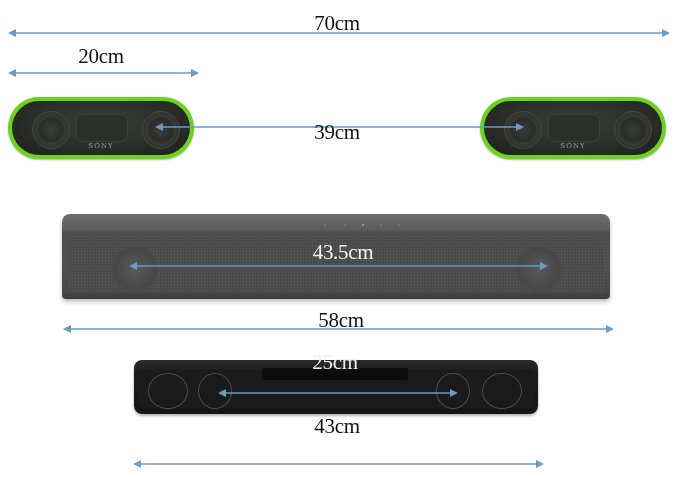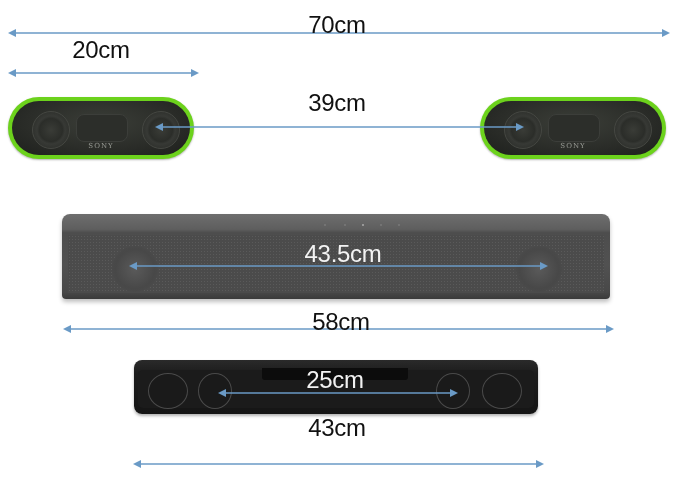--- a/index.html
+++ b/index.html
@@ -4,7 +4,7 @@
 <style>
   html, body { margin:0; padding:0; }
   body { width:678px; height:477px; background:#ffffff; position:relative; overflow:hidden; font-family:"Liberation Sans", sans-serif; }
-  .label { position:absolute; font-size:24px; color:#111; font-family:Liberation Sans, sans-serif; transform:translateX(-50%); white-space:nowrap; letter-spacing:-0.3px; }
+  .label { position:absolute; font-size:21px; color:#111; font-family:Liberation Serif, serif; transform:translateX(-50%); white-space:nowrap; letter-spacing:-0.3px; }
   .label.light { color:#f2f2f2; }
   svg.arrows { position:absolute; left:0; top:0; width:678px; height:477px; pointer-events:none; z-index:5; }
 

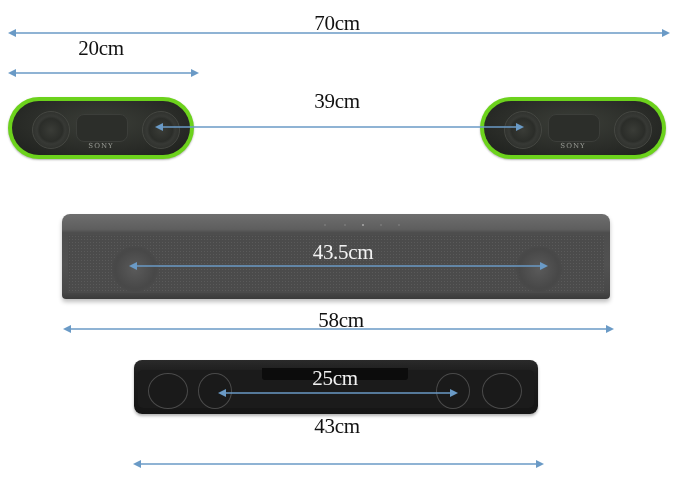--- a/index.html
+++ b/index.html
@@ -96,7 +96,7 @@
 </svg>
 
 <div class="label" style="left:337px; top:11px; z-index:6;">70cm</div>
-<div class="label" style="left:101px; top:36px; z-index:6;">20cm</div>
+<div class="label" style="left:101px; top:44px; z-index:6;">20cm</div>
 <div class="label" style="left:337px; top:89px; z-index:6;">39cm</div>
 <div class="label light" style="left:343px; top:240px; z-index:6;">43.5cm</div>
 <div class="label" style="left:341px; top:308px; z-index:6;">58cm</div>

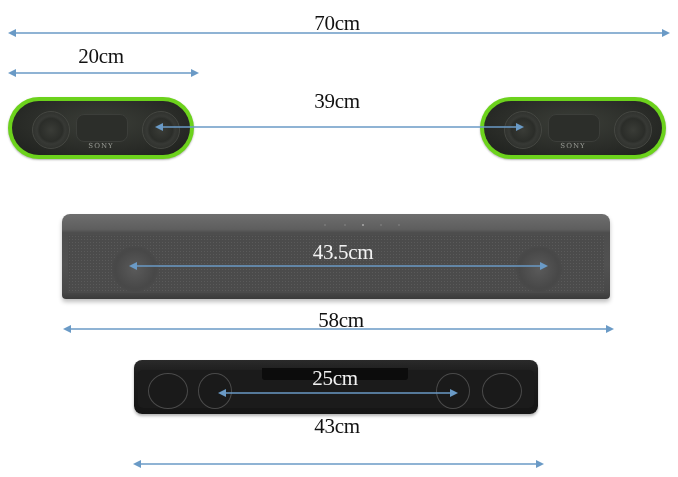--- a/index.html
+++ b/index.html
@@ -97,7 +97,7 @@
 
 <div class="label" style="left:337px; top:11px; z-index:6;">70cm</div>
 <div class="label" style="left:101px; top:44px; z-index:6;">20cm</div>
-<div class="label" style="left:337px; top:89px; z-index:6;">39cm</div>
+<div class="label" style="left:337px; top:120px; z-index:6;">39cm</div>
 <div class="label light" style="left:343px; top:240px; z-index:6;">43.5cm</div>
 <div class="label" style="left:341px; top:308px; z-index:6;">58cm</div>
 <div class="label light" style="left:335px; top:366px; z-index:6;text-align:center;">25cm</div>

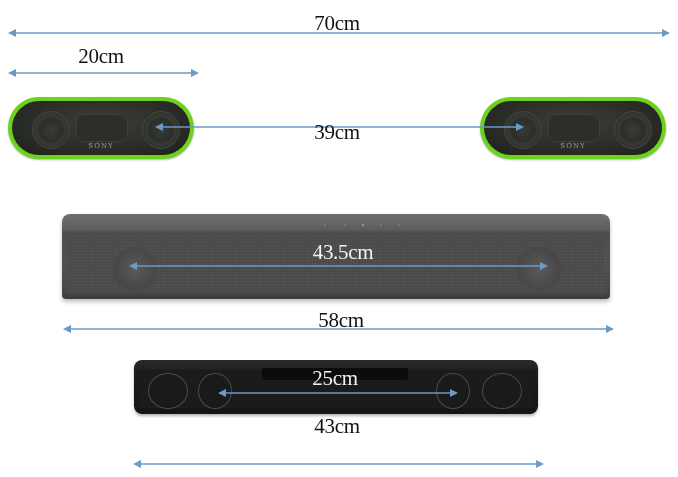--- a/index.html
+++ b/index.html
@@ -100,7 +100,7 @@
 <div class="label" style="left:337px; top:120px; z-index:6;">39cm</div>
 <div class="label light" style="left:343px; top:240px; z-index:6;">43.5cm</div>
 <div class="label" style="left:341px; top:308px; z-index:6;">58cm</div>
-<div class="label light" style="left:335px; top:366px; z-index:6;text-align:center;">25cm</div>
+<div class="label light" style="left:335px; top:350px; z-index:6;text-align:center;">25cm</div>
 <div class="label" style="left:337px; top:414px; z-index:6;">43cm</div>
 
 </body></html>

